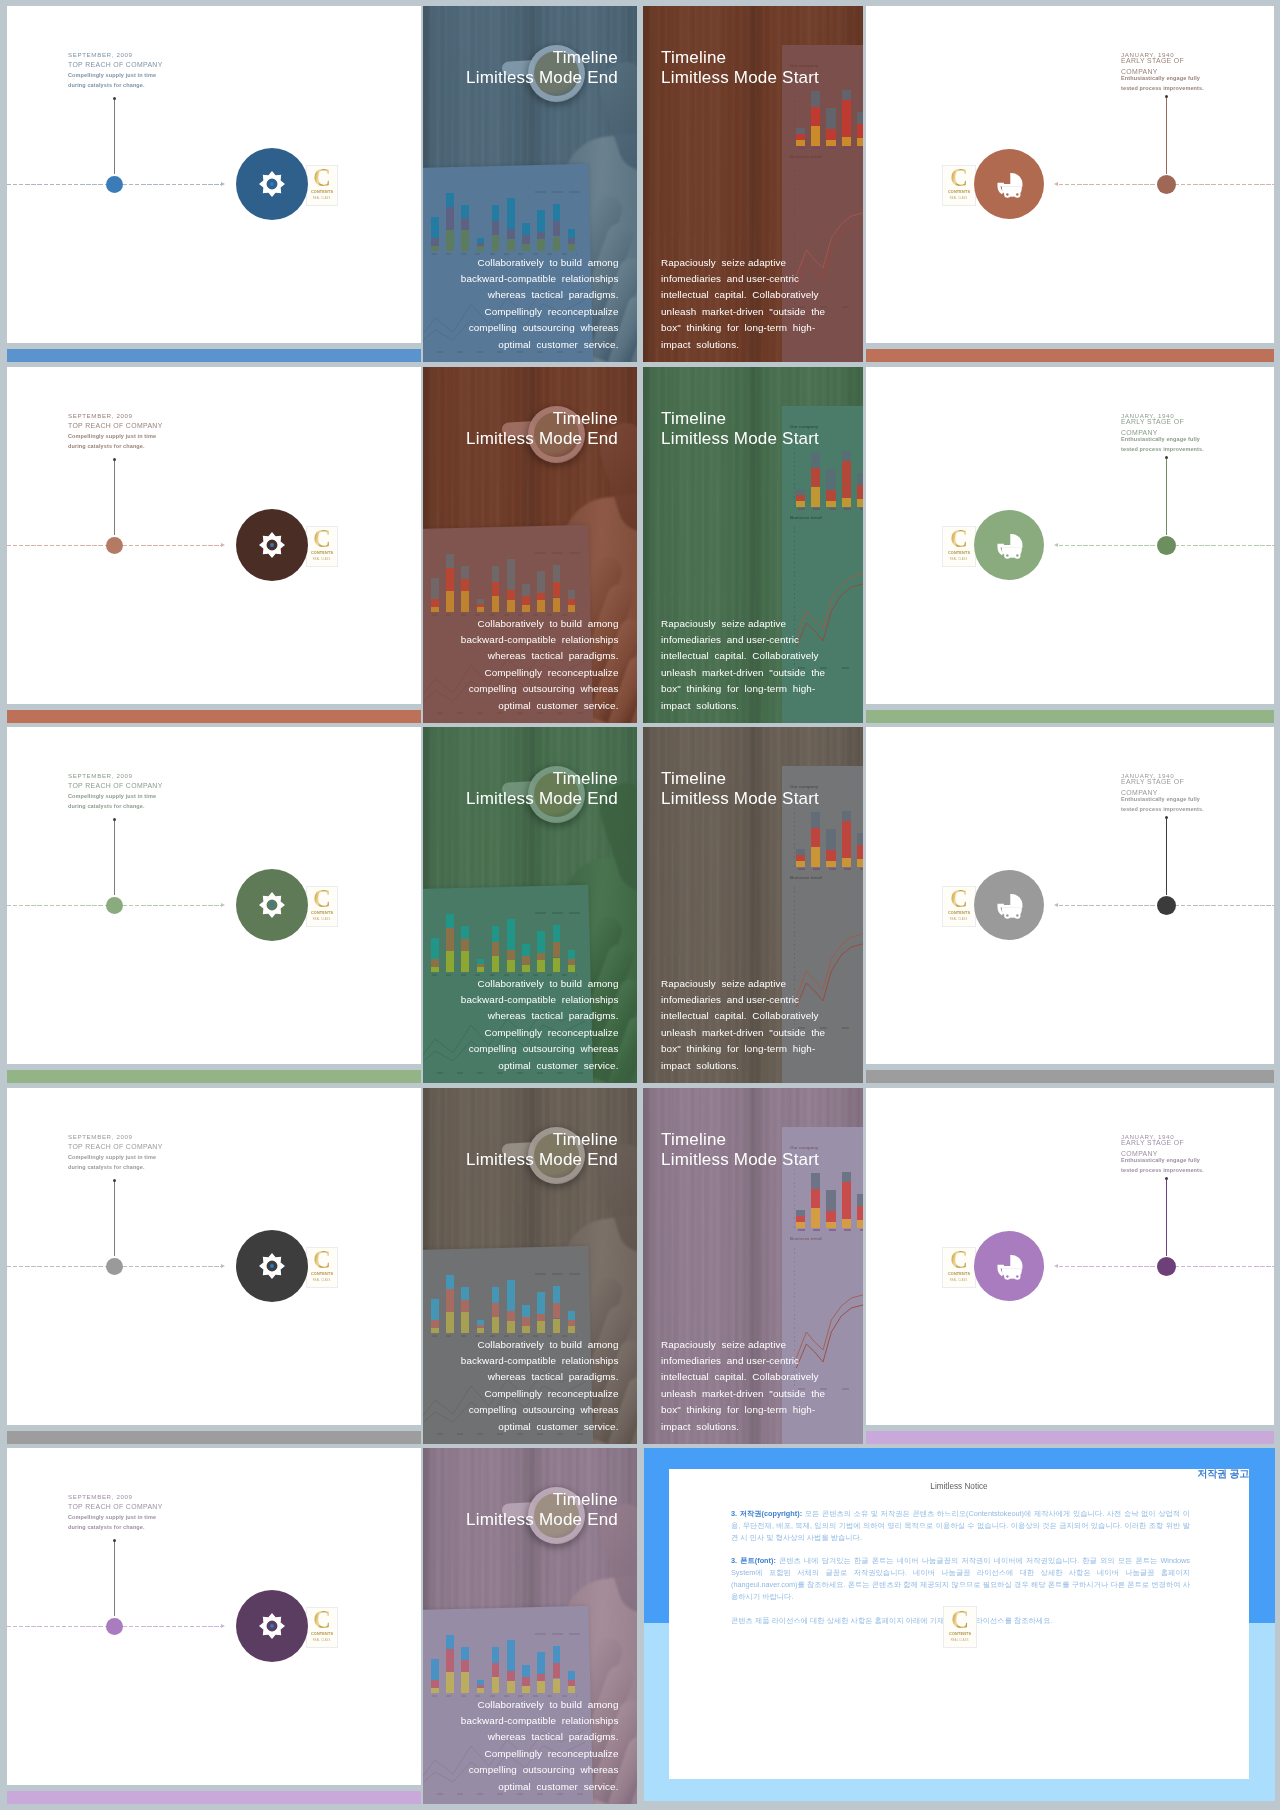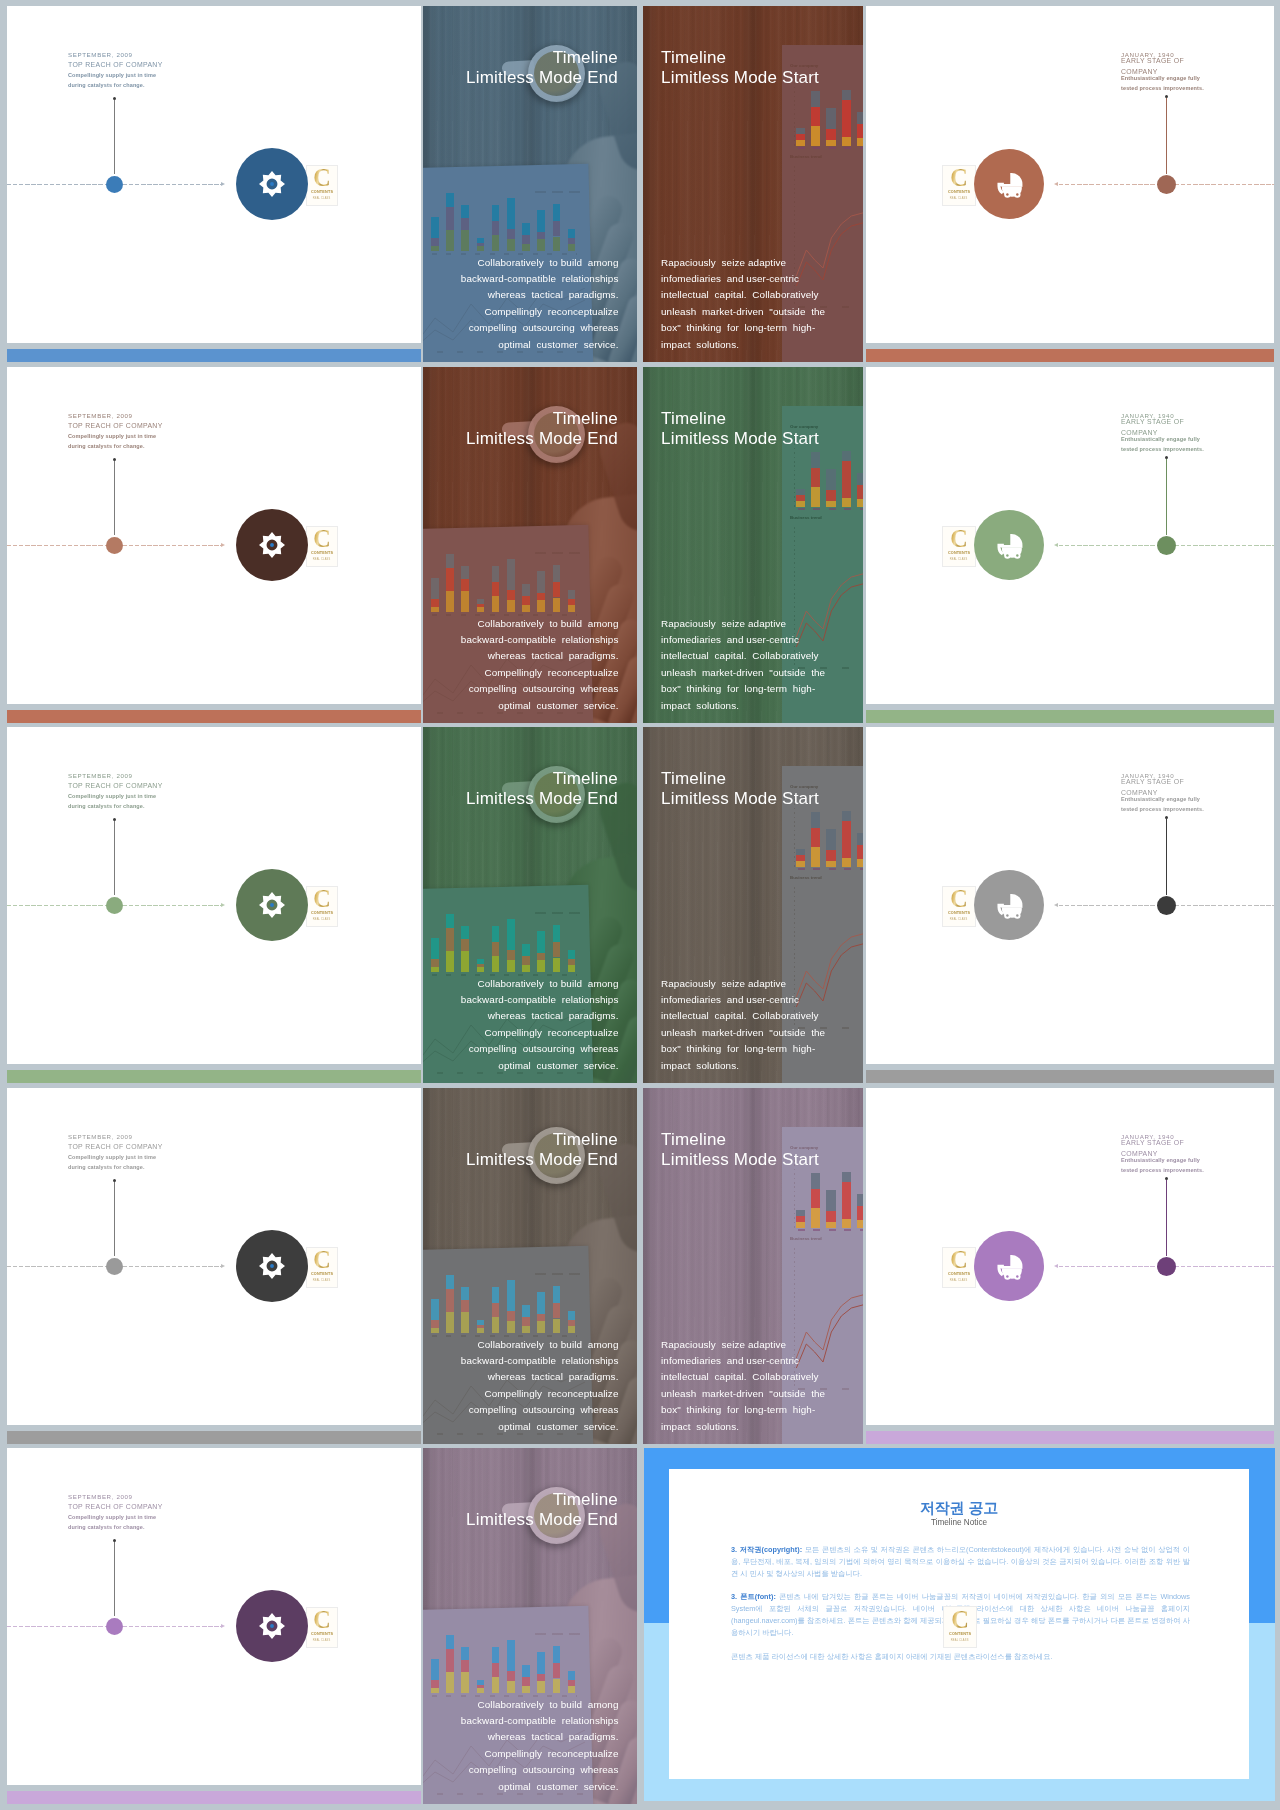--- a/index.html
+++ b/index.html
@@ -801,7 +801,7 @@
       <div class="cp-outer"></div>
       <div class="cp-blue" style="left: 0px; top: 0px; width: 631px; height: 175px;"></div>
       <div class="cp-white" style="left: 25px; top: 21px; width: 580px; height: 310px;">
-        <div class="cp-h1" style="margin-top: 31px; font-size: 15px; letter-spacing: -0.2px; line-height: 1;">저작권 공고</div>
+        <div class="cp-h1" style="font-size: 10px; letter-spacing: -0.2px; line-height: 1; text-align: right;">저작권 공고</div>
         <div class="cp-h2" style="margin-top: 4px; font-size: 8.2px; line-height: 1;">Timeline Notice</div>
         <div style="margin: 17px 59px 0px 62px; font-size: 7.3px; line-height: 12.1px; color: rgb(163, 198, 234); text-align: justify;">
           <div class="cp-p" style="margin-top: 10.5px;"><b>3. 저작권(copyright):</b><span> 모든 콘텐츠의 소유 및 저작권은 콘텐츠 하느리오(Contentstokeout)에 제작사에게 있습니다. 사전 승낙 없이 상업적 이용, 무단전재, 배포, 복제, 임의의 기법에 의하여 영리 목적으로 이용하실 수 없습니다. 이용상의 것은 금지되어 있습니다. 이러한 조항 위반 발견 시 민사 및 형사상의 사법을 받습니다.</span></div>

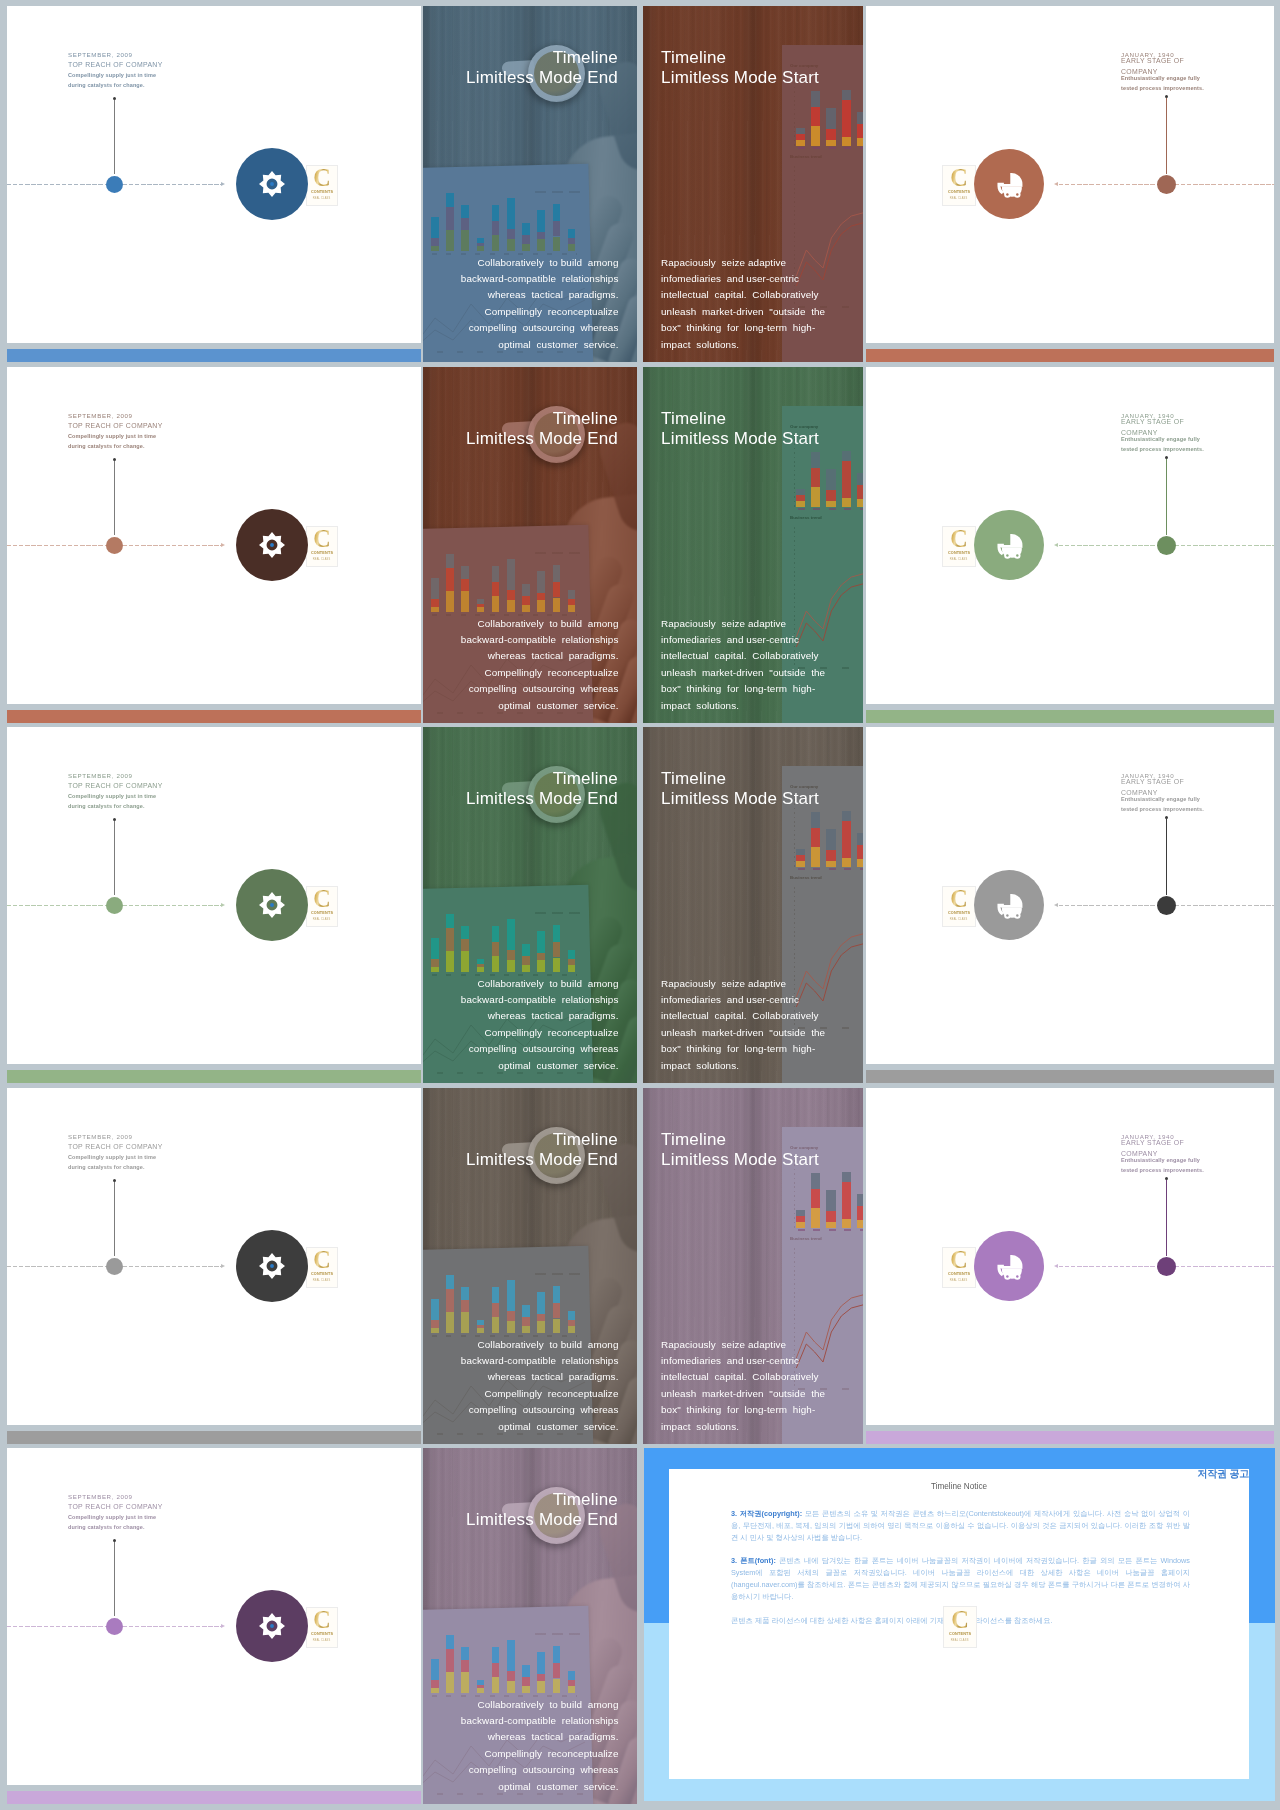--- a/index.html
+++ b/index.html
@@ -802,7 +802,7 @@
       <div class="cp-blue" style="left: 0px; top: 0px; width: 631px; height: 175px;"></div>
       <div class="cp-white" style="left: 25px; top: 21px; width: 580px; height: 310px;">
         <div class="cp-h1" style="font-size: 10px; letter-spacing: -0.2px; line-height: 1; text-align: right;">저작권 공고</div>
-        <div class="cp-h2" style="margin-top: 4px; font-size: 8.2px; line-height: 1;">Timeline Notice</div>
+        <div class="cp-h2" style="margin-top: 4px; font-size: 8.2px; line-height: 1;">Limitless Notice</div>
         <div style="margin: 17px 59px 0px 62px; font-size: 7.3px; line-height: 12.1px; color: rgb(163, 198, 234); text-align: justify;">
           <div class="cp-p" style="margin-top: 10.5px;"><b>3. 저작권(copyright):</b><span> 모든 콘텐츠의 소유 및 저작권은 콘텐츠 하느리오(Contentstokeout)에 제작사에게 있습니다. 사전 승낙 없이 상업적 이용, 무단전재, 배포, 복제, 임의의 기법에 의하여 영리 목적으로 이용하실 수 없습니다. 이용상의 것은 금지되어 있습니다. 이러한 조항 위반 발견 시 민사 및 형사상의 사법을 받습니다.</span></div>
           <div class="cp-p" style="margin-top: 10.5px;"><b>3. 폰트(font):</b><span> 콘텐츠 내에 담겨있는 한글 폰트는 네이버 나눔글꼴의 저작권이 네이버에 저작권있습니다. 한글 외의 모든 폰트는 Windows System에 포함된 서체의 글꼴로 저작권있습니다. 네이버 나눔글꼴 라이선스에 대한 상세한 사항은 네이버 나눔글꼴 홈페이지(hangeul.naver.com)를 참조하세요. 폰트는 콘텐츠와 함께 제공되지 않으므로 필요하실 경우 해당 폰트를 구하시거나 다른 폰트로 변경하여 사용하시기 바랍니다.</span></div>

